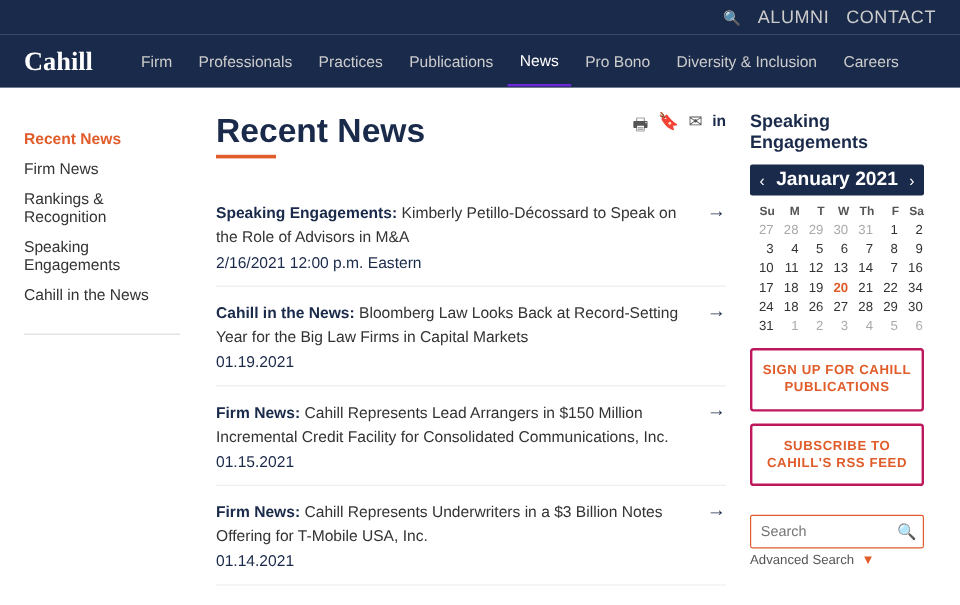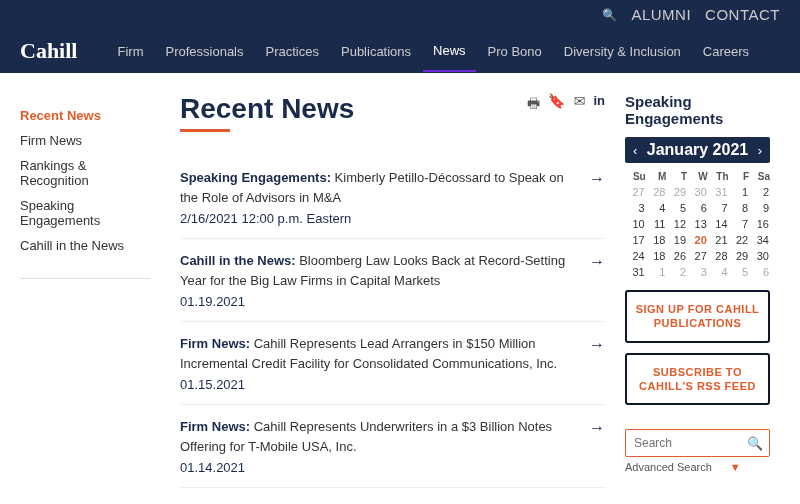--- a/index.html
+++ b/index.html
@@ -61,7 +61,7 @@
     .cal-grid td.today { color: #e05c2a; font-weight: bold; }
 
     
-    .cta-btn { display: block; border: 2px solid #0f172a; color: #e05c2a; background: none; text-align: center; padding: 10px 8px; font-size: 11px; font-weight: bold; margin: 10px 0; cursor: pointer; border-radius: 3px; letter-spacing: 0.5px; line-height: 1.3; text-decoration: none; }
+    .cta-btn { display: block; border: 2px solid #be185d; color: #e05c2a; background: none; text-align: center; padding: 10px 8px; font-size: 11px; font-weight: bold; margin: 10px 0; cursor: pointer; border-radius: 3px; letter-spacing: 0.5px; line-height: 1.3; text-decoration: none; }
 
     
     .search-box { position: relative; margin-top: 24px; }

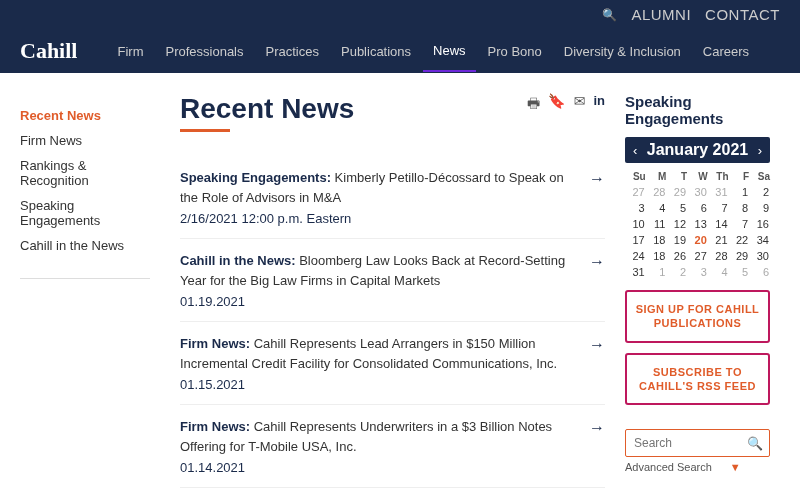--- a/index.html
+++ b/index.html
@@ -67,7 +67,7 @@
     .search-box { position: relative; margin-top: 24px; }
     .search-box input { width: 100%; border: 1px solid #e05c2a; padding: 6px 28px 6px 8px; font-size: 12px; border-radius: 2px; outline: none; }
     .search-box .search-btn { position: absolute; right: 6px; top: 50%; transform: translateY(-50%); background: none; border: none; color: #e05c2a; cursor: pointer; font-size: 13px; }
-    .advanced-search { font-size: 11px; color: #555; margin-top: 4px; cursor: pointer; display: flex; gap: 18px; }
+    .advanced-search { font-size: 11px; color: #555; margin-top: 4px; cursor: pointer; display: flex; gap: 6px; }
     .advanced-search span.arrow { color: #e05c2a; }
   </style>
 </head>

